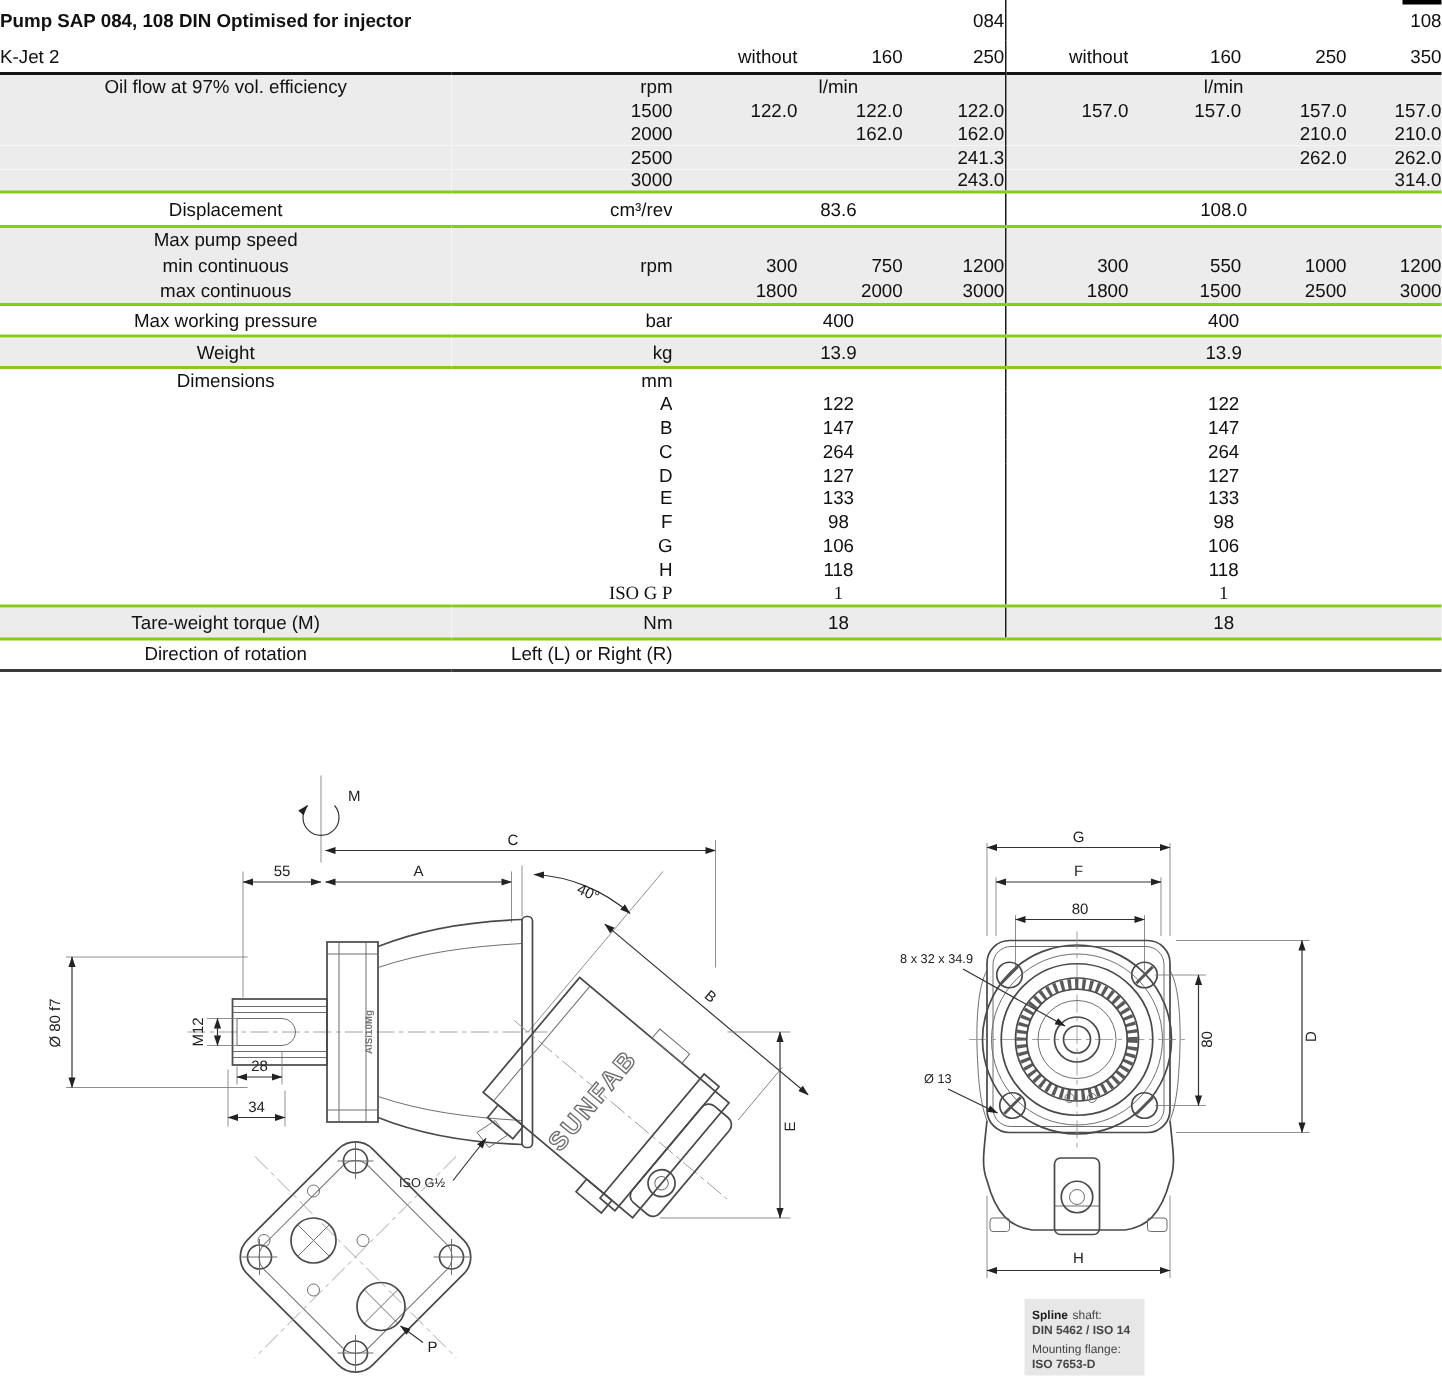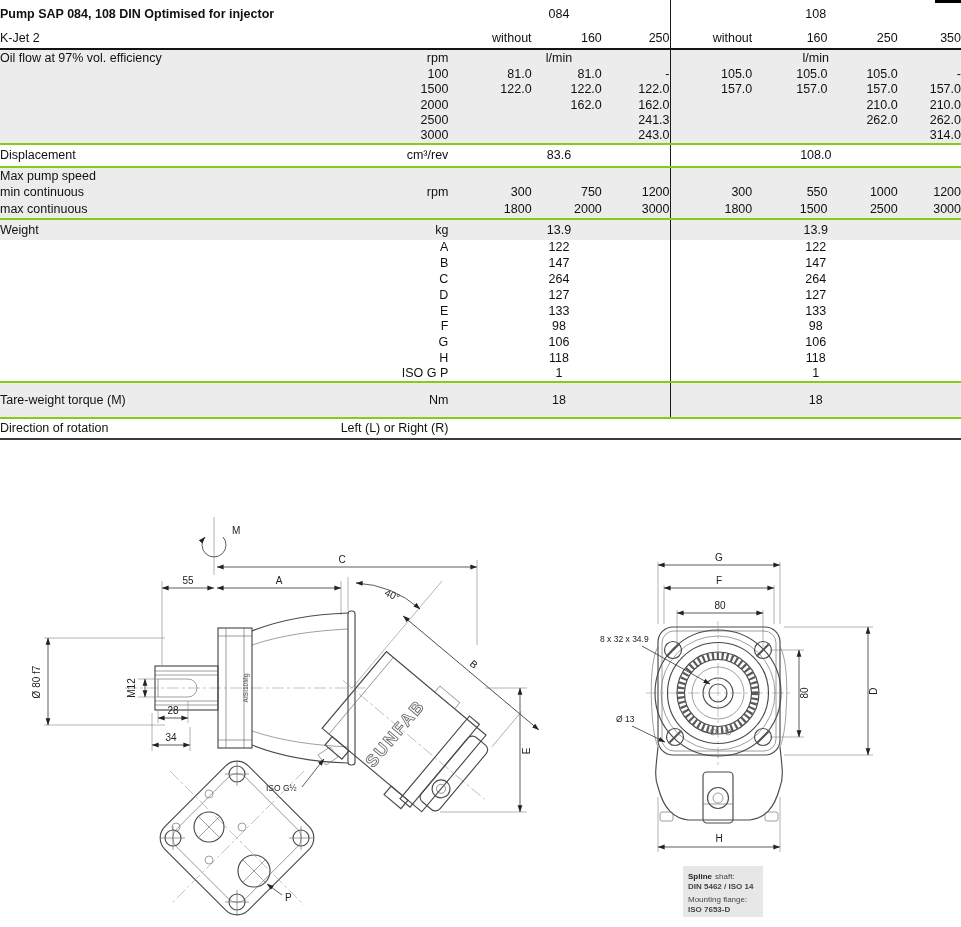--- a/index.html
+++ b/index.html
@@ -15,7 +15,7 @@
   td.ctr{text-align:center;}
   td.title{font-size:15.5px;font-weight:bold;text-align:left;padding-left:6px;white-space:nowrap;}
   td.sub{text-align:left;padding-left:6px;}
-  td.ghead{text-align:center;}
+  td.ghead{text-align:right;}
   td.ch{text-align:right;padding-right:4px;}
   td.dirv{text-align:right;padding-right:2px;white-space:nowrap;}
   tr.sh>td{background:#ececec;}

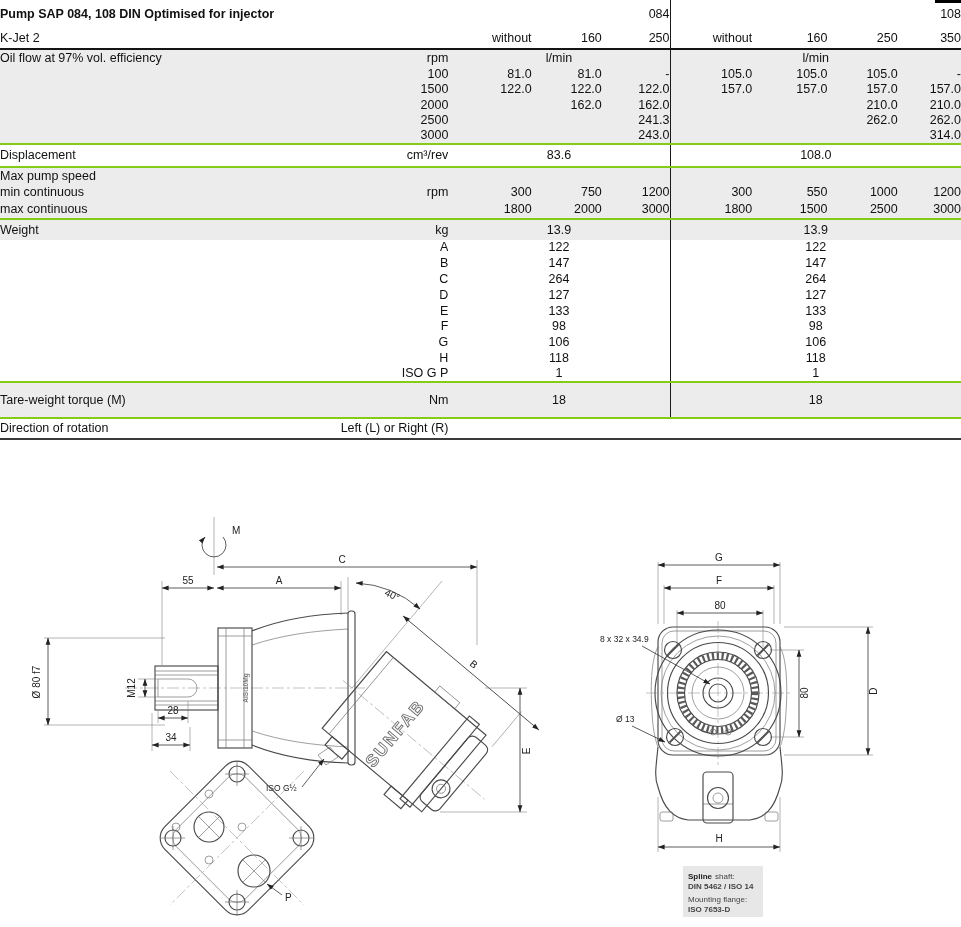--- a/index.html
+++ b/index.html
@@ -9,7 +9,7 @@
   table.spec{border-collapse:collapse;table-layout:fixed;width:961px;
              position:absolute;left:0;top:0;border-bottom:2px solid #3a3a3a;}
   table.spec td{padding:0;font-size:12.5px;vertical-align:middle;overflow:hidden;}
-  td.label{text-align:left;padding-left:6px;}
+  td.label{text-align:center;padding-left:6px;}
   td.unit{text-align:right;padding-right:2px;}
   td.val{text-align:right;padding-right:4px;}
   td.ctr{text-align:center;}

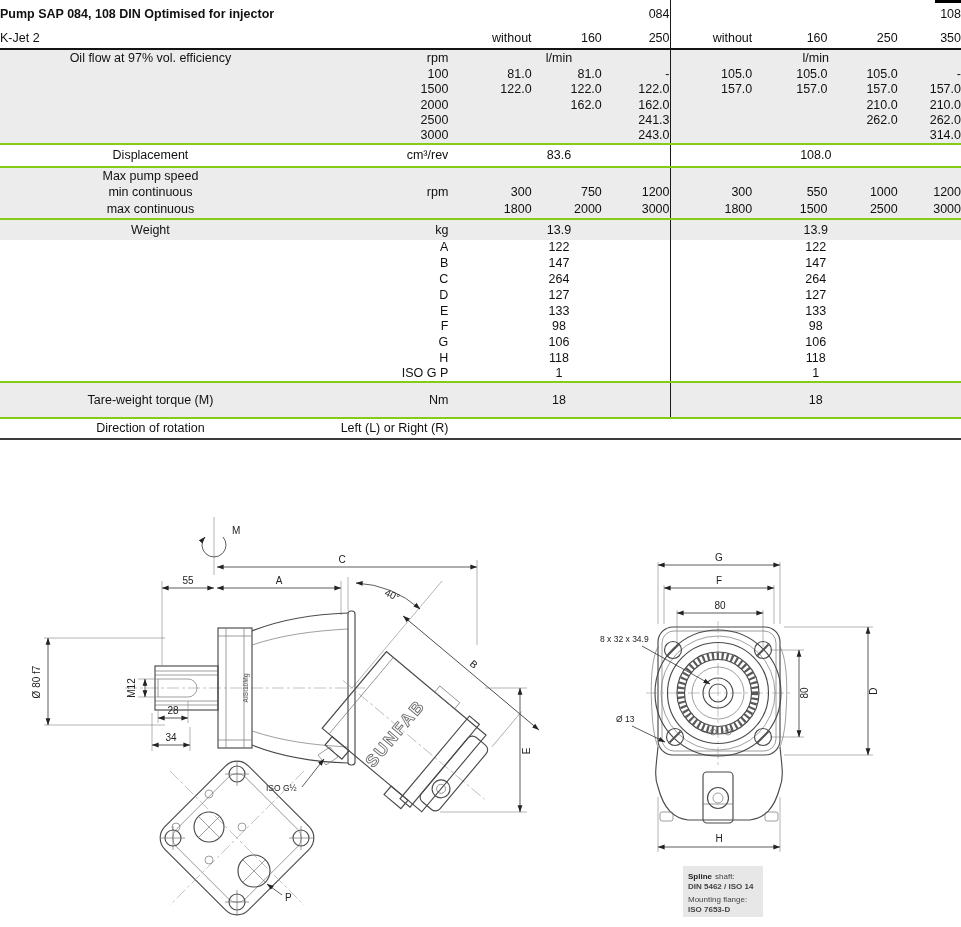--- a/index.html
+++ b/index.html
@@ -79,17 +79,6 @@
       </tr>
       <tr class="sh" style="height: 15.5px;">
         <td class="label"></td>
-        <td class="unit">100</td>
-        <td class="val">81.0</td>
-        <td class="val">81.0</td>
-        <td class="val">-</td>
-        <td class="val div">105.0</td>
-        <td class="val">105.0</td>
-        <td class="val">105.0</td>
-        <td class="val">-</td>
-      </tr>
-      <tr class="sh" style="height: 15.5px;">
-        <td class="label"></td>
         <td class="unit">1500</td>
         <td class="val">122.0</td>
         <td class="val">122.0</td>

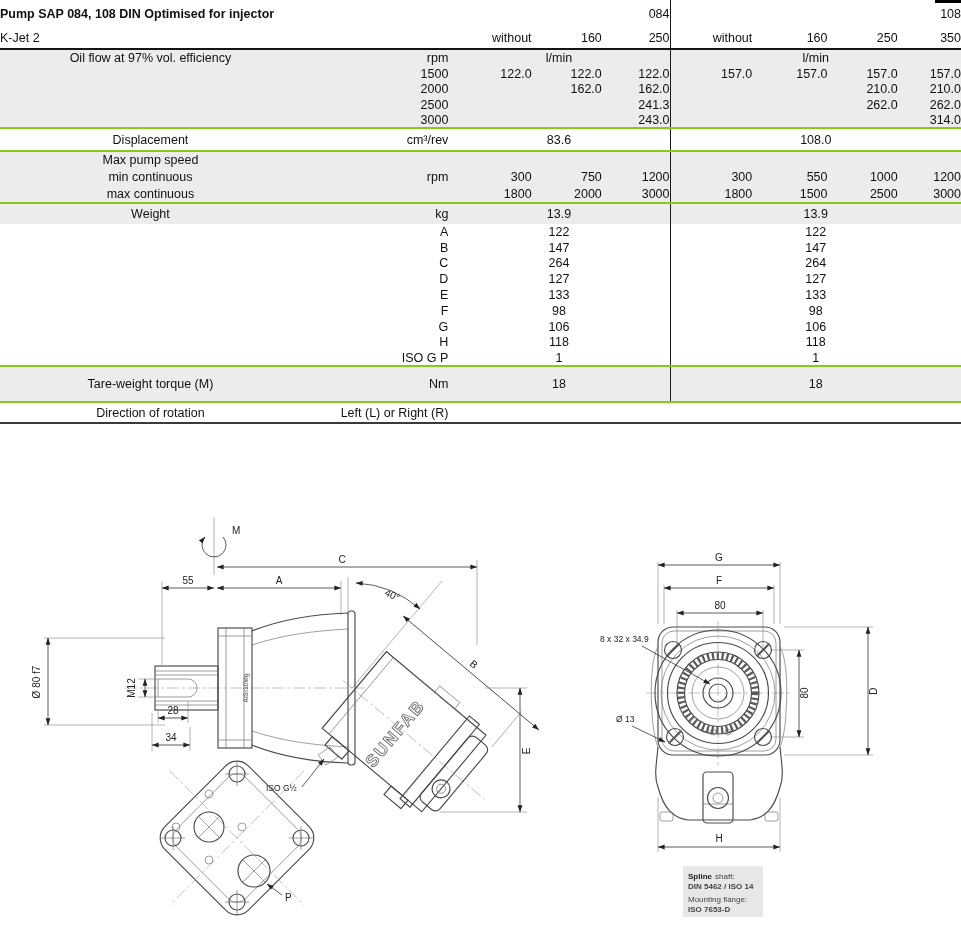--- a/index.html
+++ b/index.html
@@ -155,6 +155,12 @@
         <td class="val">2500</td>
         <td class="val">3000</td>
       </tr>
+      <tr class="sep" style="height: 21px;">
+        <td class="label">Max working pressure</td>
+        <td class="unit">bar</td>
+        <td colspan="3" class="ctr">400</td>
+        <td colspan="4" class="ctr div">400</td>
+      </tr>
       <tr class="sh sep" style="height: 21px;">
         <td class="label">Weight</td>
         <td class="unit">kg</td>

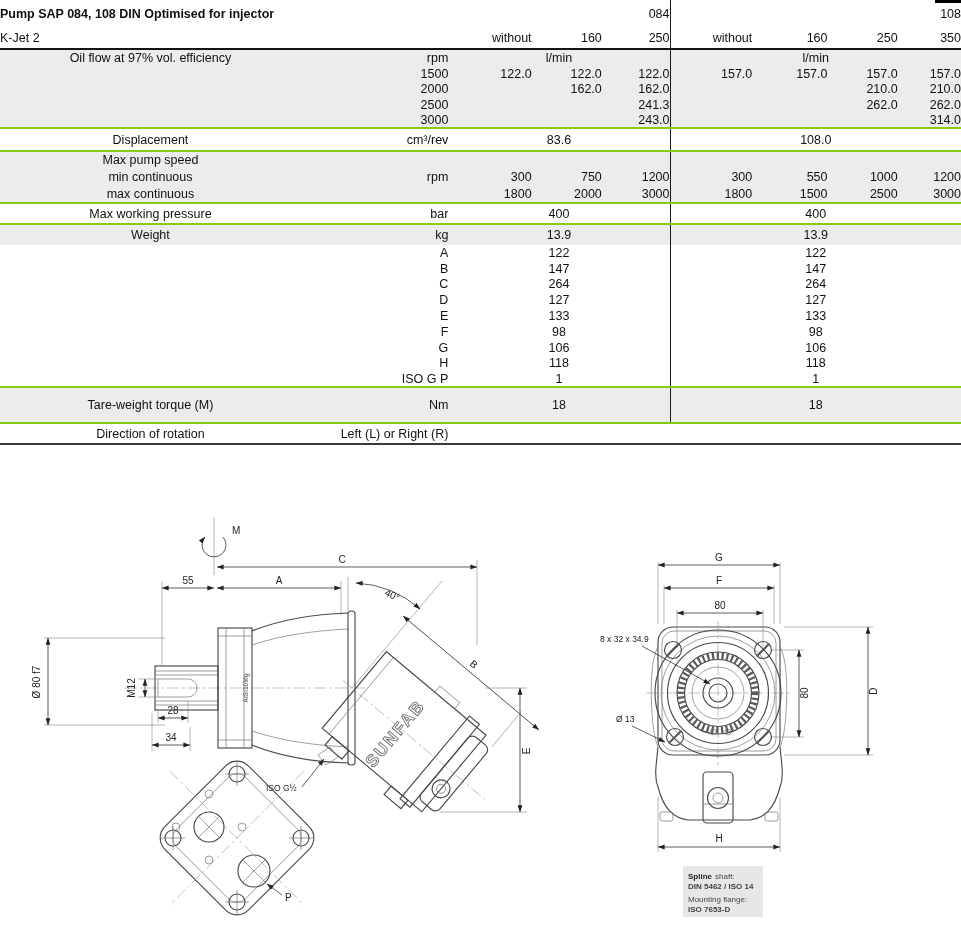--- a/index.html
+++ b/index.html
@@ -167,6 +167,12 @@
         <td colspan="3" class="ctr">13.9</td>
         <td colspan="4" class="ctr div">13.9</td>
       </tr>
+      <tr class="sep" style="height: 16.3px;">
+        <td class="label">Dimensions</td>
+        <td class="unit">mm</td>
+        <td colspan="3" class="ctr"></td>
+        <td colspan="4" class="ctr div"></td>
+      </tr>
       <tr style="height: 15.8px;">
         <td class="label"></td>
         <td class="unit">A</td>

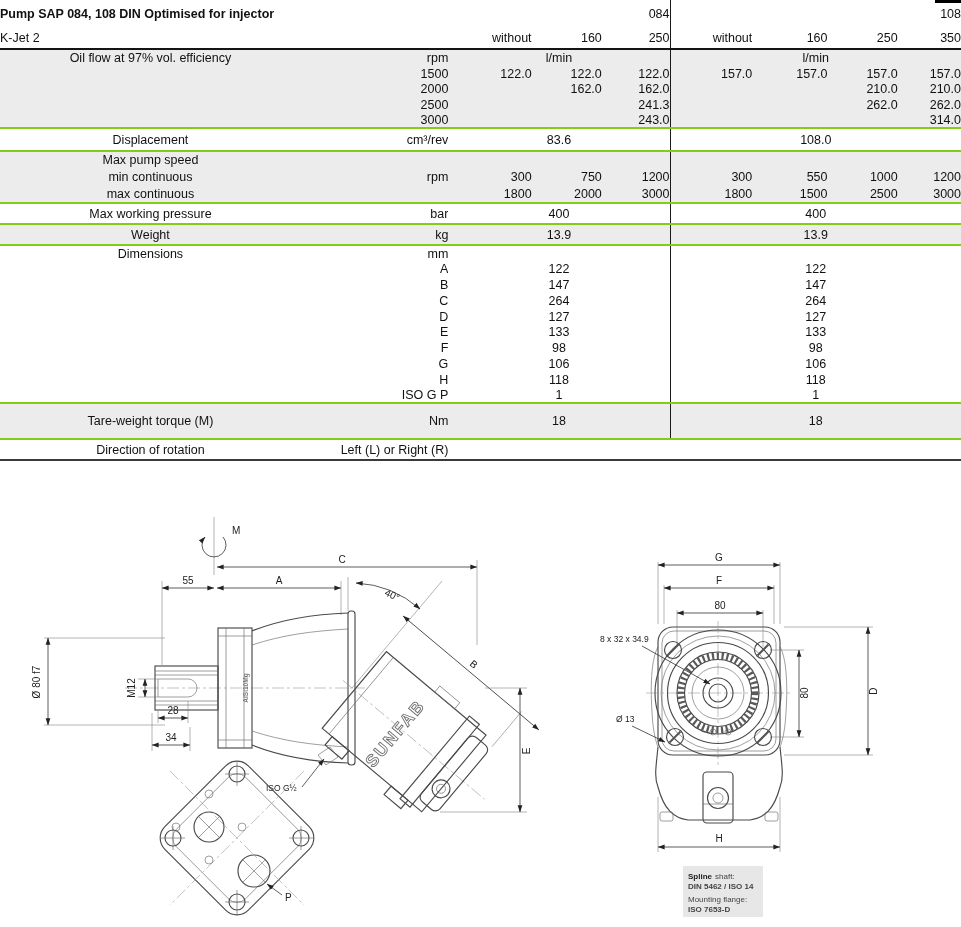--- a/index.html
+++ b/index.html
@@ -221,7 +221,7 @@
         <td colspan="3" class="ctr">118</td>
         <td colspan="4" class="ctr div">118</td>
       </tr>
-      <tr style="height: 15.8px;">
+      <tr style="height: 15.8px; font-family: Liberation Serif, serif;">
         <td class="label"></td>
         <td class="unit">ISO G P</td>
         <td colspan="3" class="ctr">1</td>

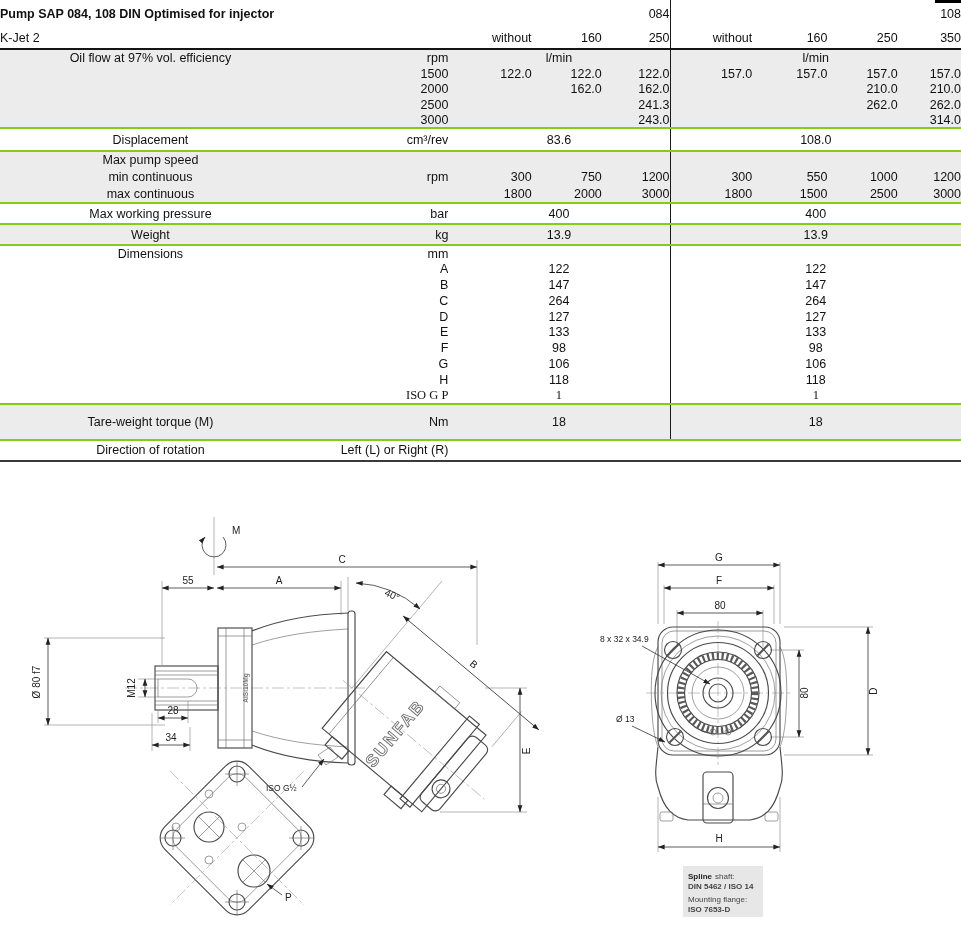--- a/index.html
+++ b/index.html
@@ -227,7 +227,7 @@
         <td colspan="3" class="ctr">1</td>
         <td colspan="4" class="ctr div">1</td>
       </tr>
-      <tr class="sh sep" style="height: 36px;">
+      <tr class="sh sep" style="height: 22px;">
         <td class="label">Tare-weight torque (M)</td>
         <td class="unit">Nm</td>
         <td colspan="3" class="ctr">18</td>

